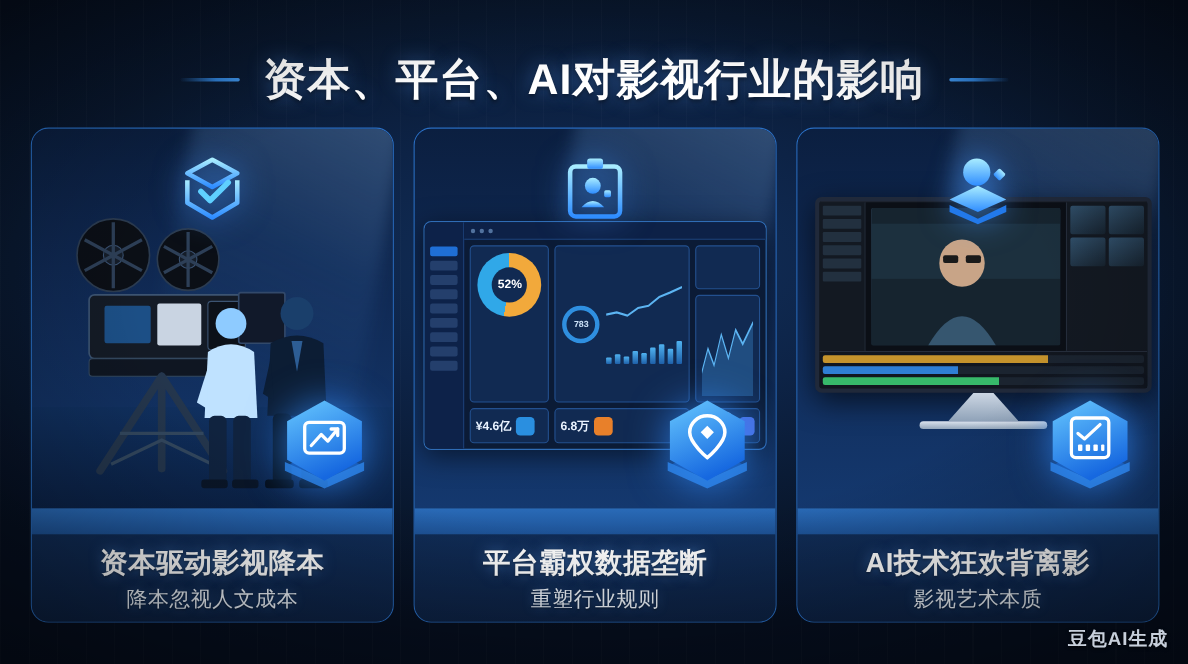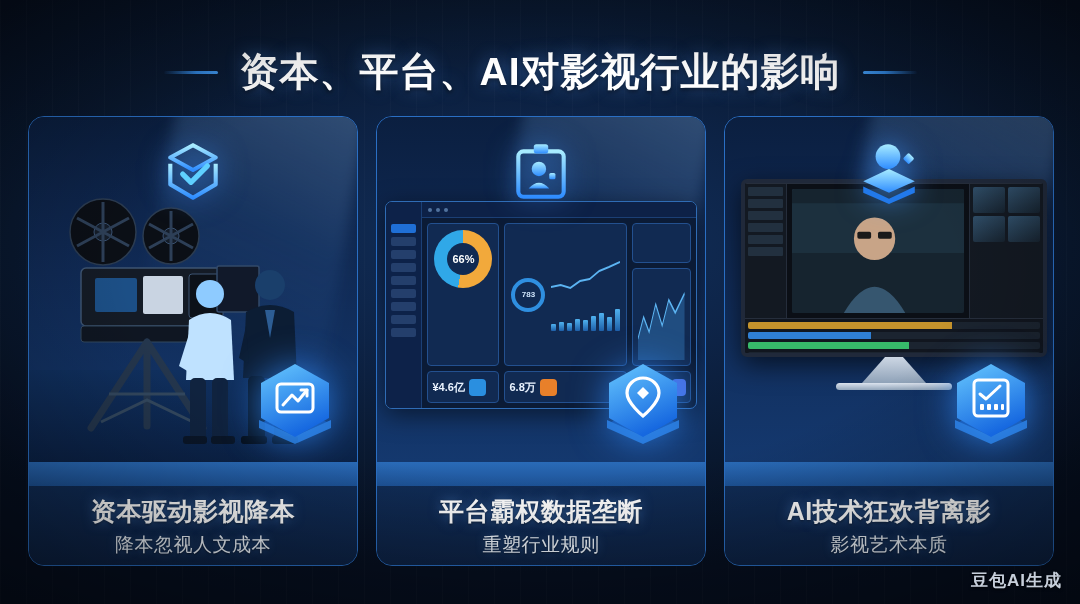--- a/index.html
+++ b/index.html
@@ -337,7 +337,7 @@
             <div class="dash-col" style="flex:1.05">
               <div class="dcard" style="flex:1;padding:6px">
                 <div class="donut">
-                  <div class="donut-label">66%</div>
+                  <div class="donut-label">52%</div>
                 </div>
               </div>
               <div class="dcard" style="height:32px;display:flex">

